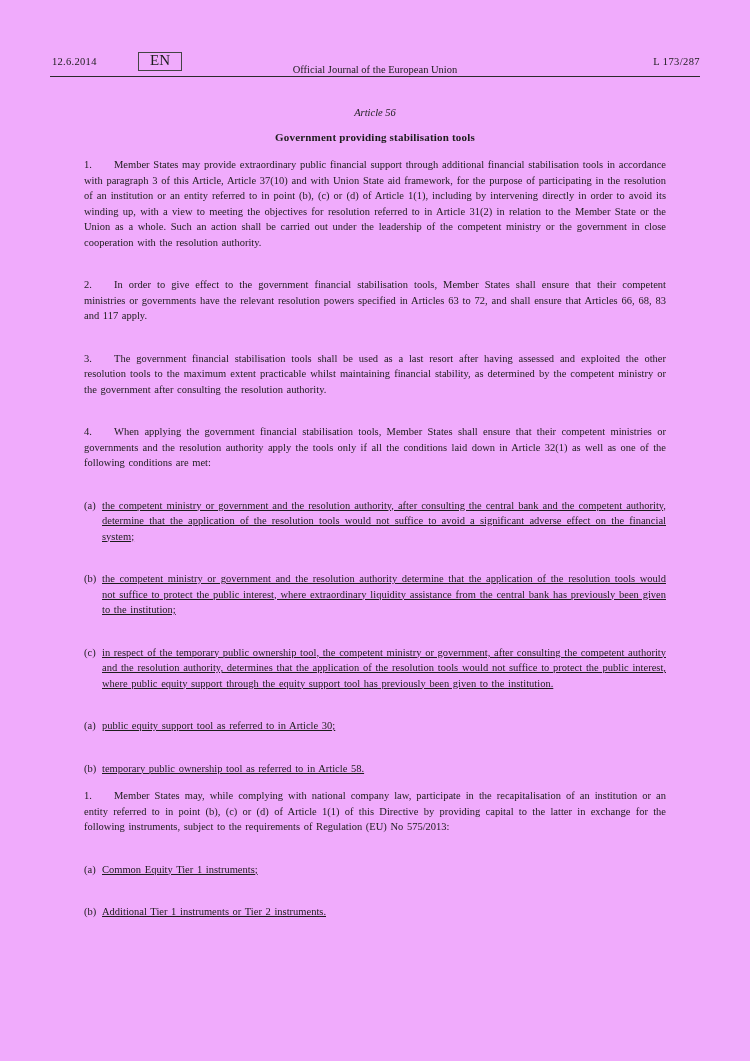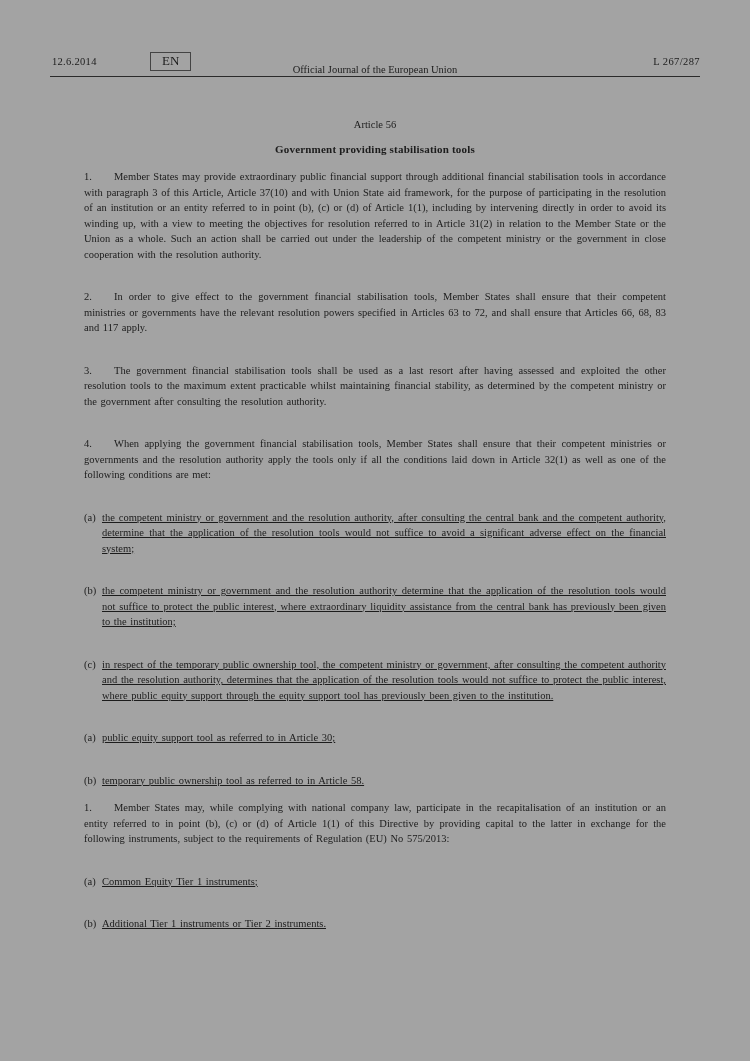--- a/index.html
+++ b/index.html
@@ -7,7 +7,7 @@
     position: relative;
     width: 750px;
     height: 1061px;
-    background: #a3a3a3;
+    background: #f0abfc;
     color: #1c1c1c;
     font-family: "Liberation Serif", "DejaVu Serif", serif;
     font-size: 10.5px;

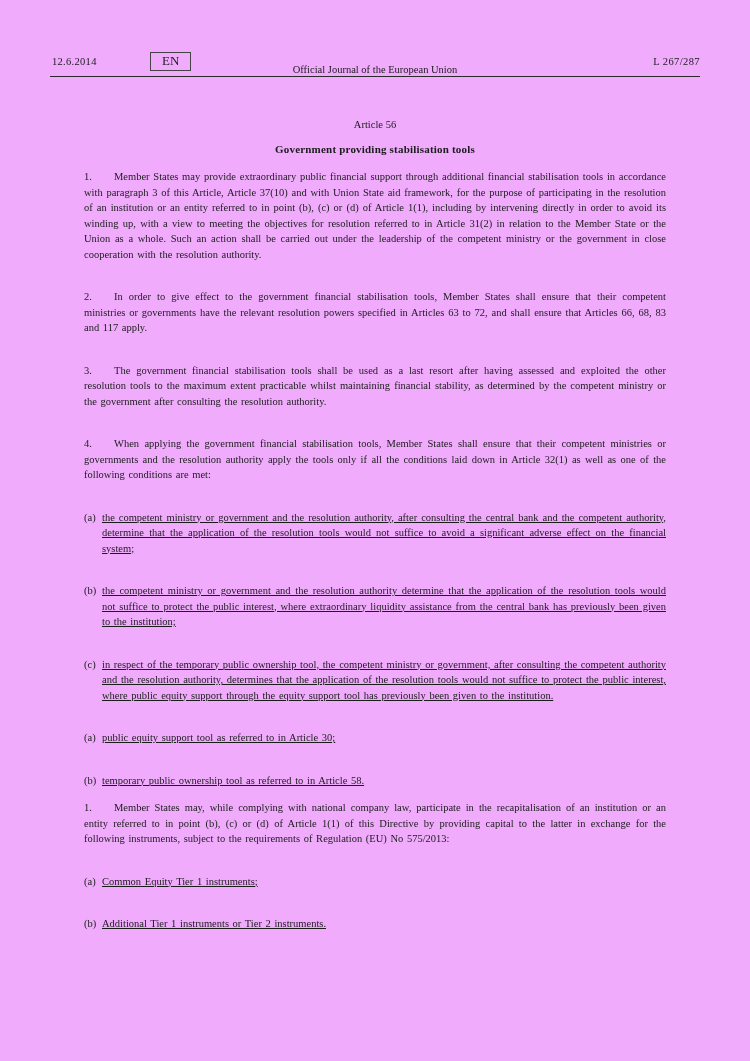--- a/index.html
+++ b/index.html
@@ -23,10 +23,10 @@
   }
   .hdr-date { position: absolute; left: 2px; top: 2px; letter-spacing: 0.3px; }
   .hdr-lang {
-    position: absolute; left: 100px; top: 0;
+    position: absolute; left: 88px; top: 0;
     border: 1px solid #444;
     padding: 0px 11px 1px 11px;
-    font-size: 13px;
+    font-size: 15px;
   }
   .hdr-title { position: absolute; left: 0; right: 0; top: 10px; text-align: center; }
   .hdr-ref { position: absolute; right: 0; top: 2px; letter-spacing: 0.4px; }

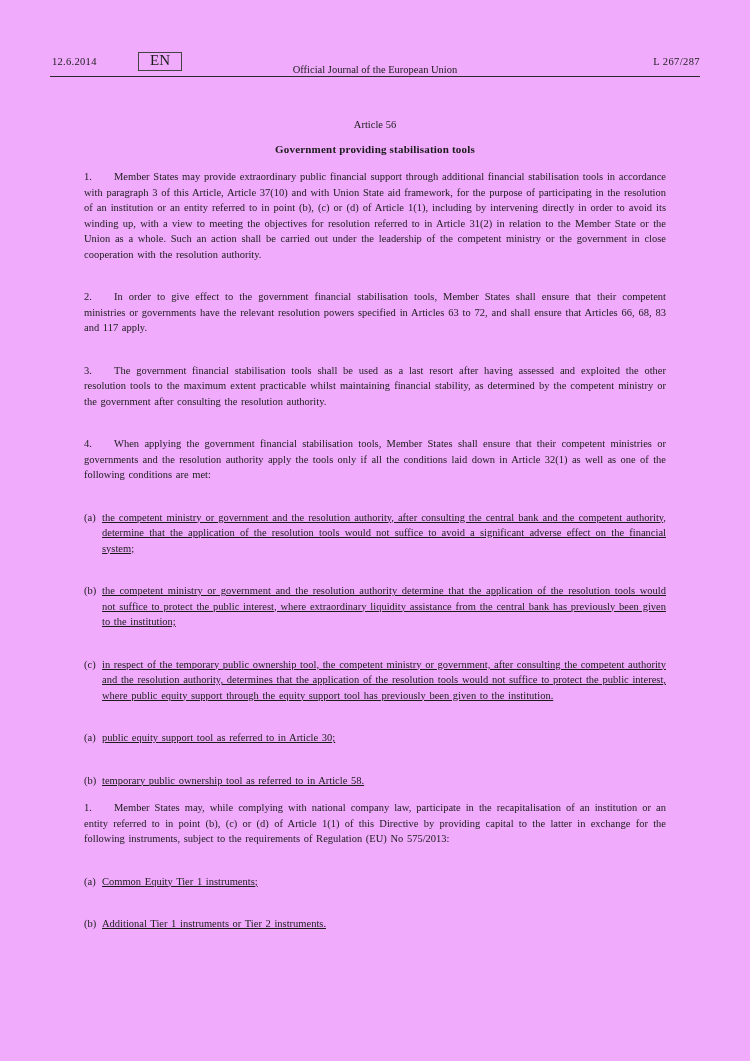--- a/index.html
+++ b/index.html
@@ -69,7 +69,7 @@
     <span class="hdr-date">12.6.2014</span>
     <span class="hdr-lang">EN</span>
     <span class="hdr-title">Official Journal of the European Union</span>
-    <span class="hdr-ref">L 267/287</span>
+    <span class="hdr-ref">L 173/287</span>
   </header>
   <div class="rule"></div>
 

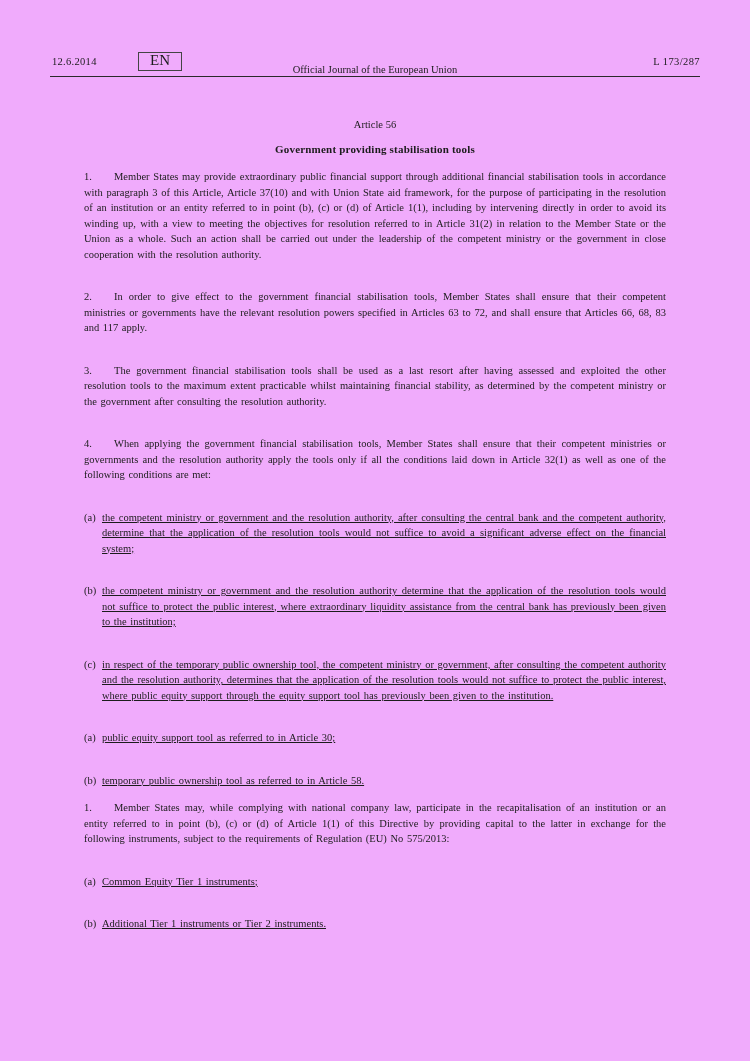--- a/index.html
+++ b/index.html
@@ -37,9 +37,10 @@
   }
   .content { margin: 0 84px; }
   .art-no {
-    margin: 40px 0 0 0;
+    margin: 28px 0 0 0;
     font-size: 10.5px;
     font-weight: normal;
+    font-style: italic;
     text-align: center;
   }
   .art-title {

